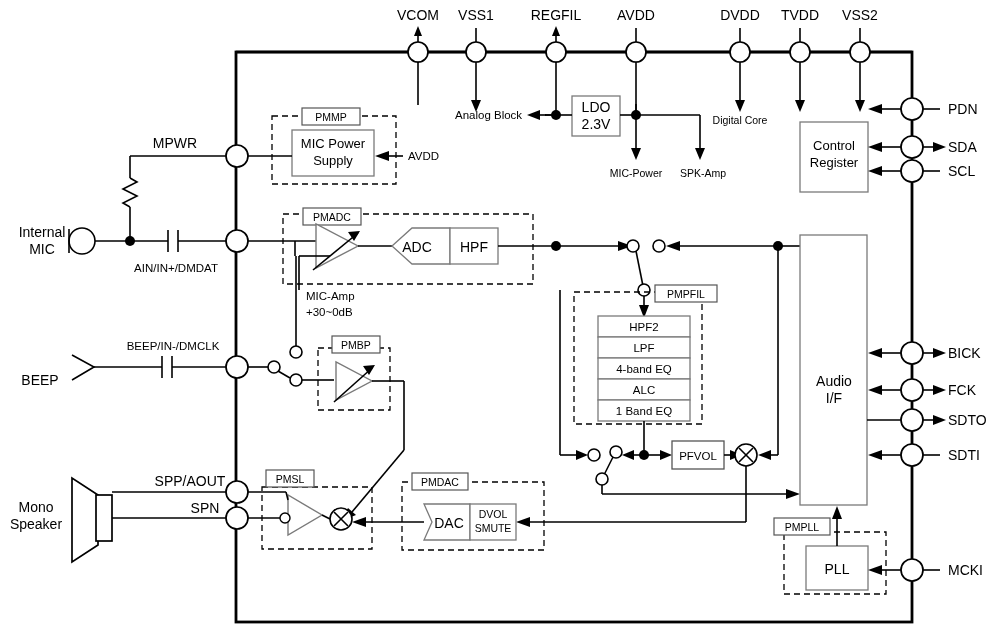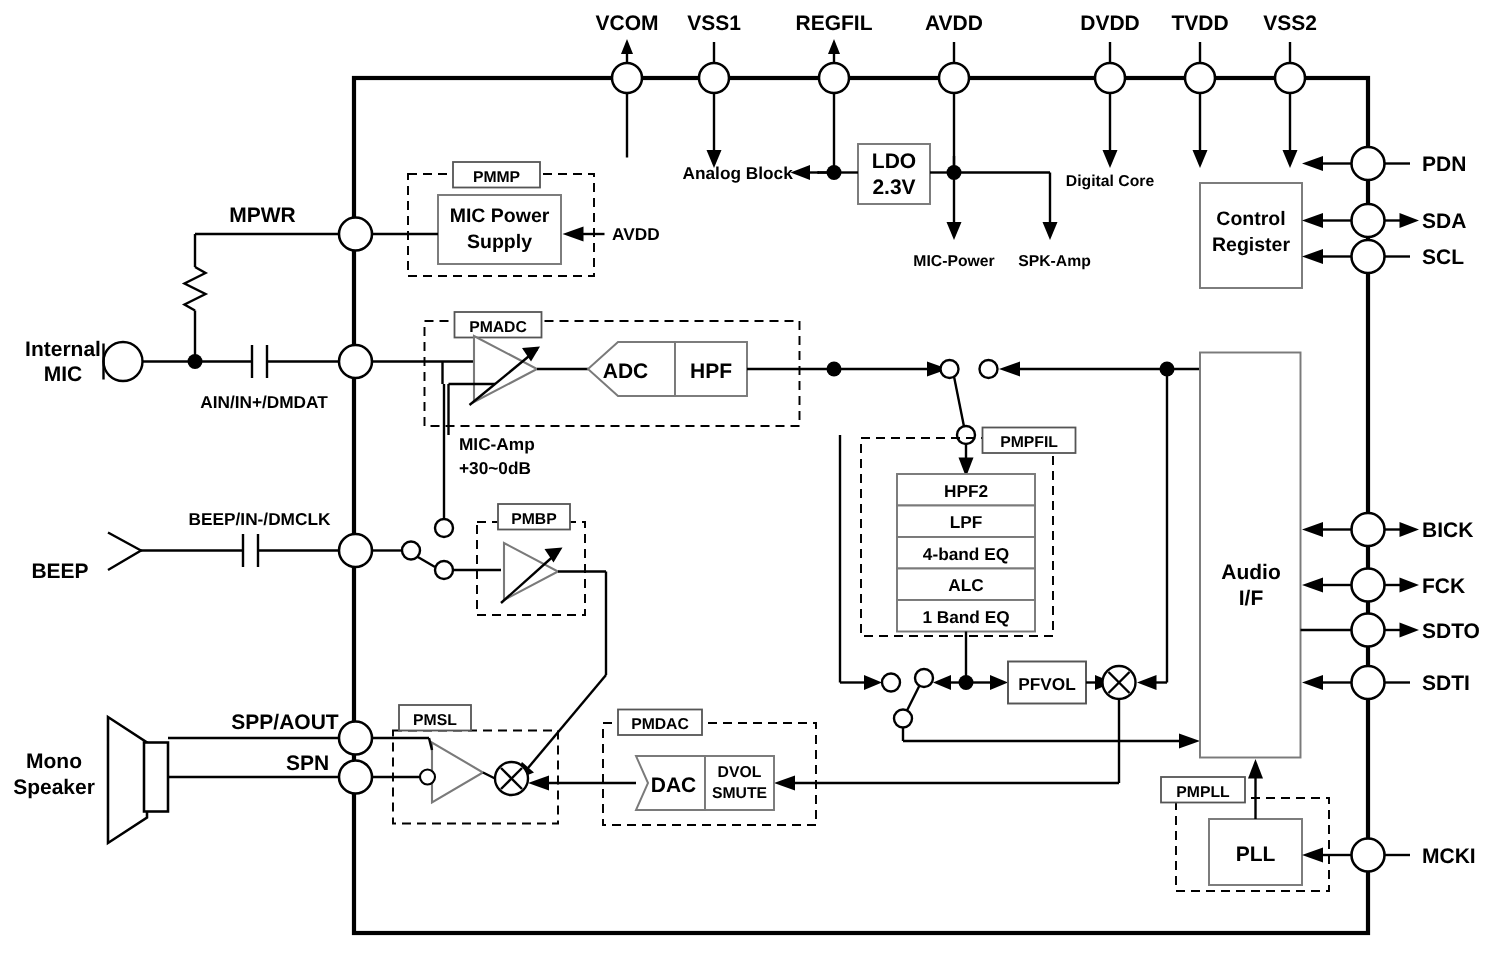--- a/index.html
+++ b/index.html
@@ -8,7 +8,7 @@
     font-family:"Liberation Sans", sans-serif;
     width:998px;height:636px;overflow:hidden;
   }
-  #root{position:relative;width:808px;height:636px;font-weight:bold;}
+  #root{position:relative;width:808px;height:636px;}
   svg{display:block;}
   text{font-family:"Liberation Sans", sans-serif;fill:#000;}
   .lbl{font-size:14px;}

